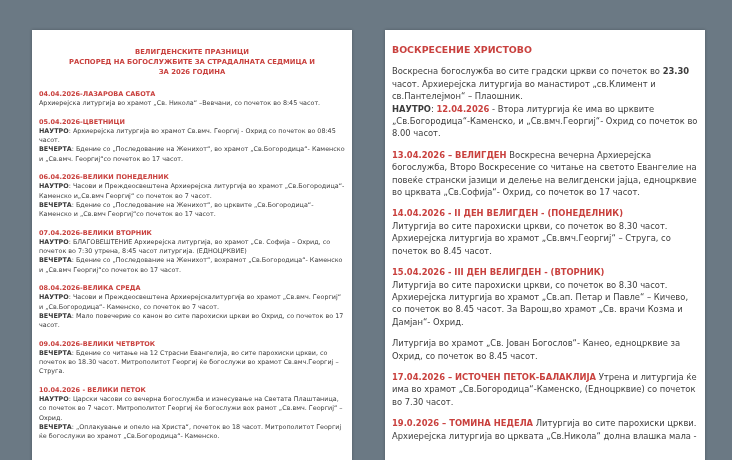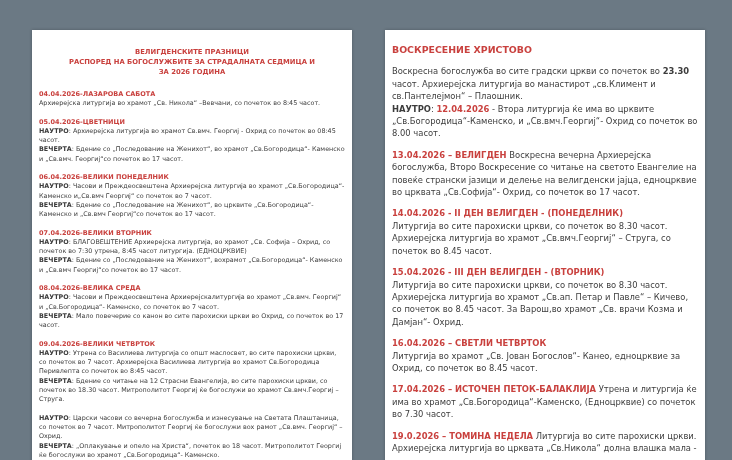--- a/index.html
+++ b/index.html
@@ -113,7 +113,7 @@
   </div>
 
   <div class="blk">
-    <span class="rh block">16.04.2026 – СВЕТЛИ ЧЕТВРТОК</span><span>Литургија во храмот „Св. Јован Богослов“- Канео, едноцрквие за Охрид, со почеток во 8.45 часот.</span>
+    <span>Литургија во храмот „Св. Јован Богослов“- Канео, едноцрквие за Охрид, со почеток во 8.45 часот.</span>
   </div>
 
   <div class="blk">

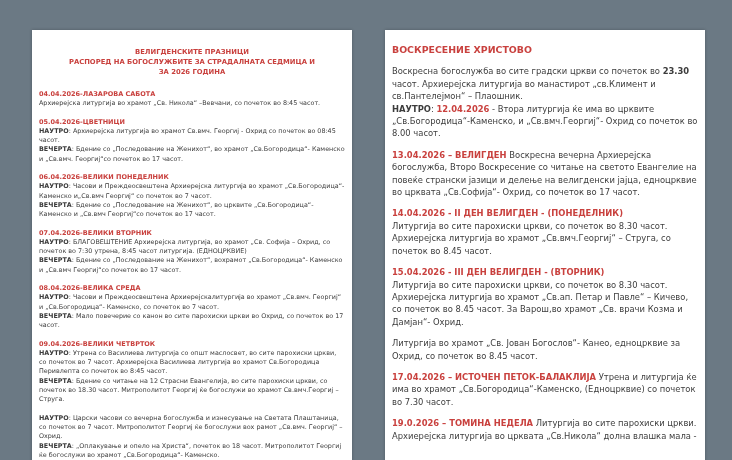--- a/index.html
+++ b/index.html
@@ -79,7 +79,6 @@
 
   <div class="sec">
     <div class="sh">09.04.2026-ВЕЛИКИ ЧЕТВРТОК</div>
-    <div><b class="lbl">НАУТРО</b><span>: Утрена со Василиева литургија со општ маслосвет, во сите парохиски цркви, со почеток во 7 часот. Архиерејска Василиева литургија во храмот Св.Богородица Перивлепта со почеток во 8:45 часот.</span></div>
     <div><b class="lbl">ВЕЧЕРТА</b><span>: Бдение со читање на 12 Страсни Евангелија, во сите парохиски цркви, со почеток во 18.30 часот. Митрополитот Георгиј ќе богослужи во храмот Св.вмч.Георгиј – Струга.</span></div>
   </div>
 

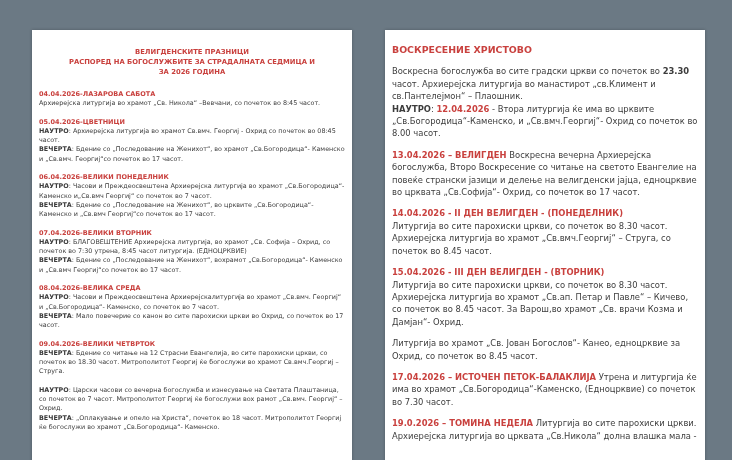--- a/index.html
+++ b/index.html
@@ -83,6 +83,7 @@
   </div>
 
   <div class="sec">
+    <div class="sh">10.04.2026 - ВЕЛИКИ ПЕТОК</div>
     <div><b class="lbl">НАУТРО</b><span>: Царски часови со вечерна богослужба и изнесување на Светата Плаштаница, со почеток во 7 часот. Митрополитот Георгиј ќе богослужи вох рамот „Св.вмч. Георгиј“ – Охрид.</span></div>
     <div><b class="lbl">ВЕЧЕРТА</b><span>: „Оплакување и опело на Христа“, почеток во 18 часот. Митрополитот Георгиј ќе богослужи во храмот „Св.Богородица“- Каменско.</span></div>
   </div>

